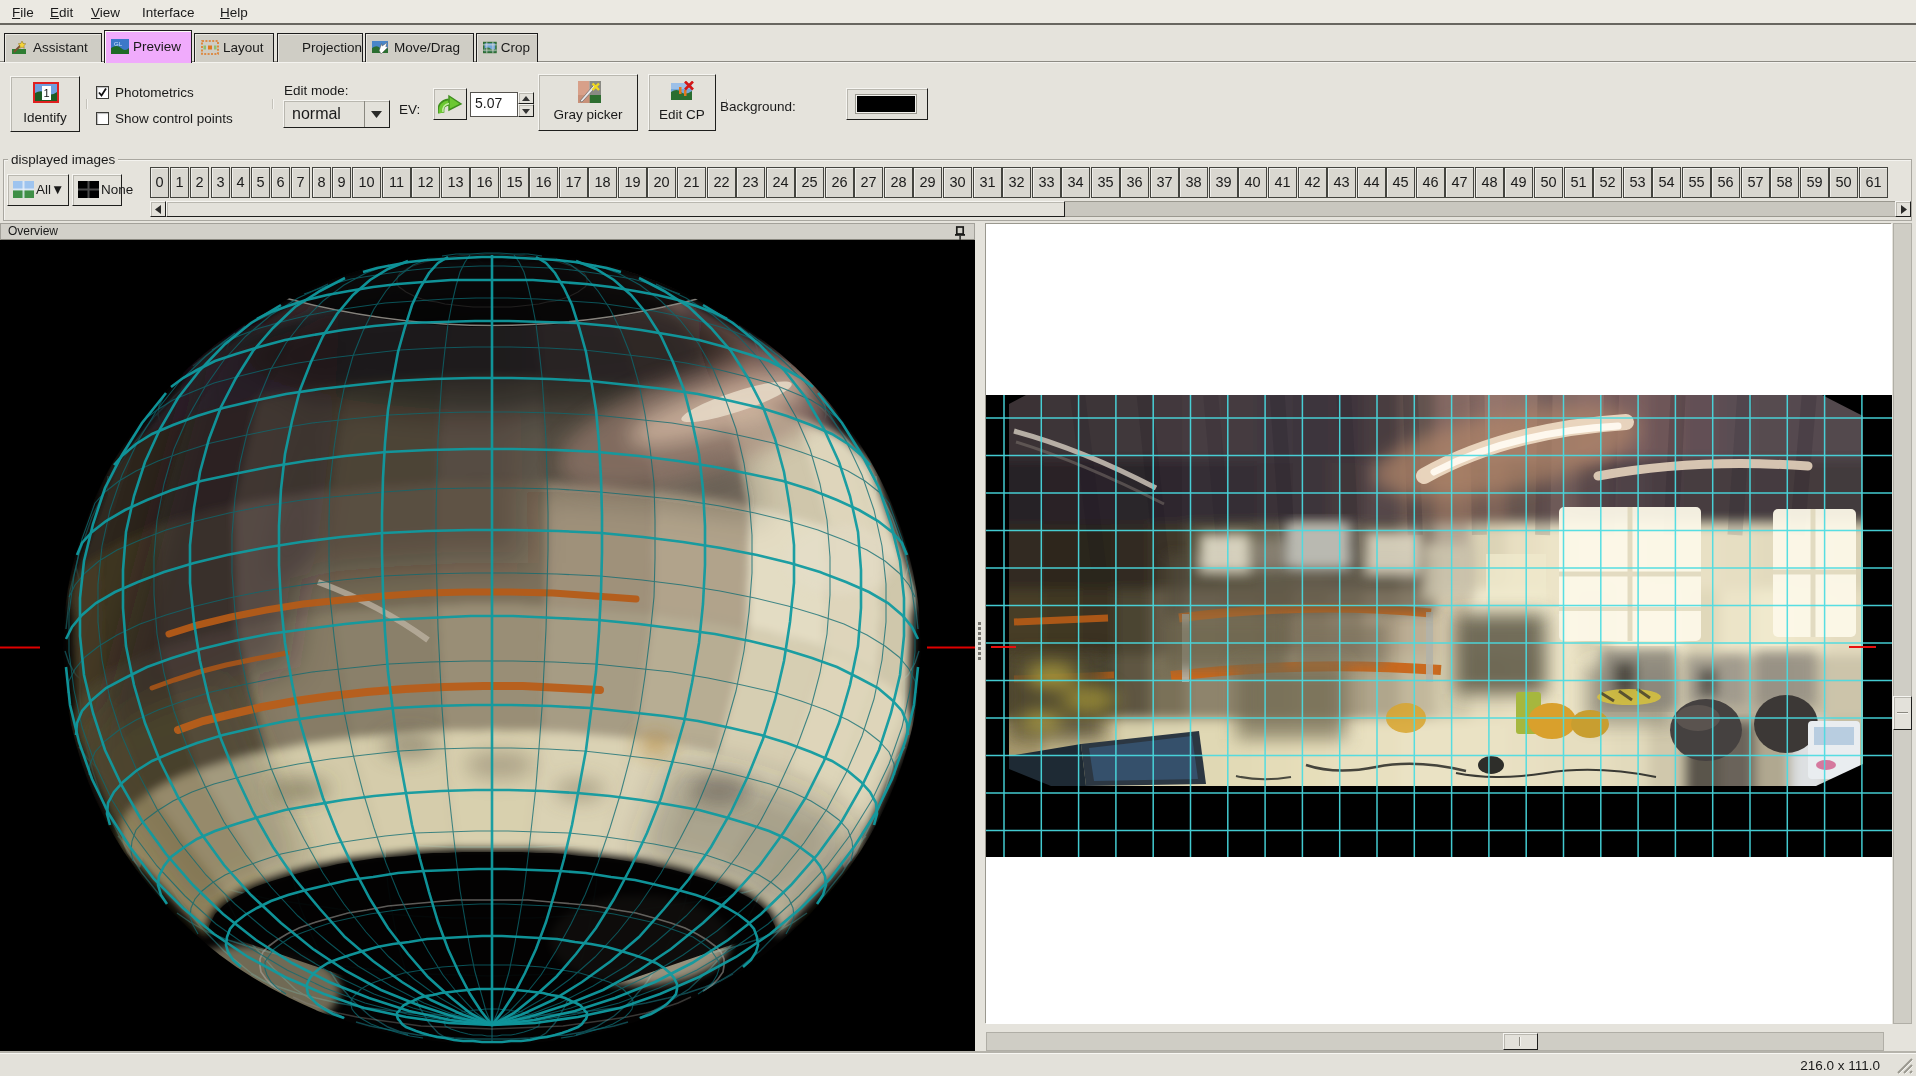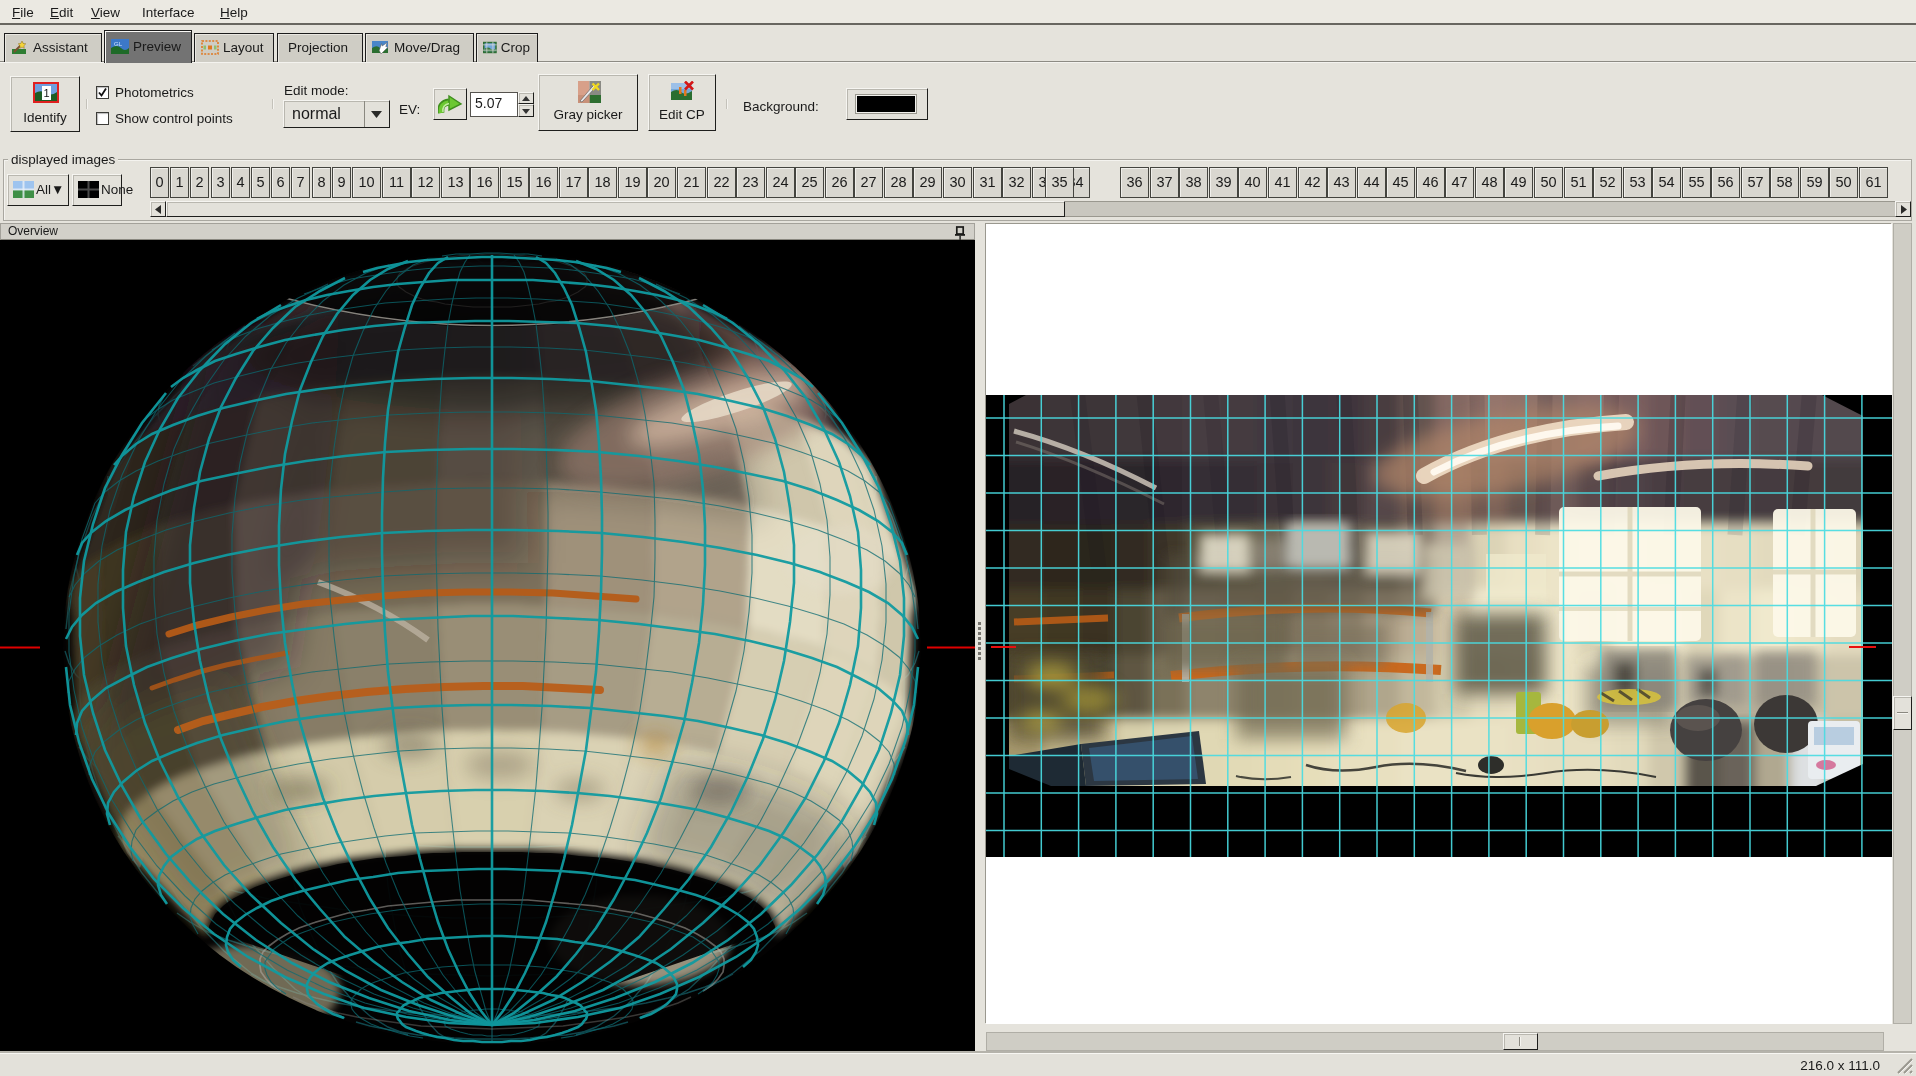--- a/index.html
+++ b/index.html
@@ -7,7 +7,7 @@
 #menubar span{position:absolute;top:5px;font-size:13.5px}
 u.mn{text-decoration:underline}
 .tab{position:absolute;top:33px;height:29px;background:#cfcdc5;border:1px solid #1c1c1c;border-bottom:none;box-shadow:inset 1px 1px 0 #e9e7e1;font-size:13.5px;display:flex;align-items:center;padding:0 7px 2px 6px;gap:4px}
-.tab.active{top:30px;height:33px;background:#737373;box-shadow:inset 1px 1px 0 #fbfaf7;z-index:3}
+.tab.active{top:30px;height:33px;background:#f0abfc;box-shadow:inset 1px 1px 0 #fbfaf7;z-index:3}
 .ticon{width:18px;height:15px;display:inline-block;position:relative}
 .btn3d{position:absolute;background:#e3e1da;border-top:1px solid #f6f5f1;border-left:1px solid #f6f5f1;border-bottom:1px solid #1e1e1c;border-right:1px solid #1e1e1c;box-shadow:1px 1px 0 #b9b7af inset}
 .btnlab{position:absolute;width:100%;text-align:center;font-size:13.5px}

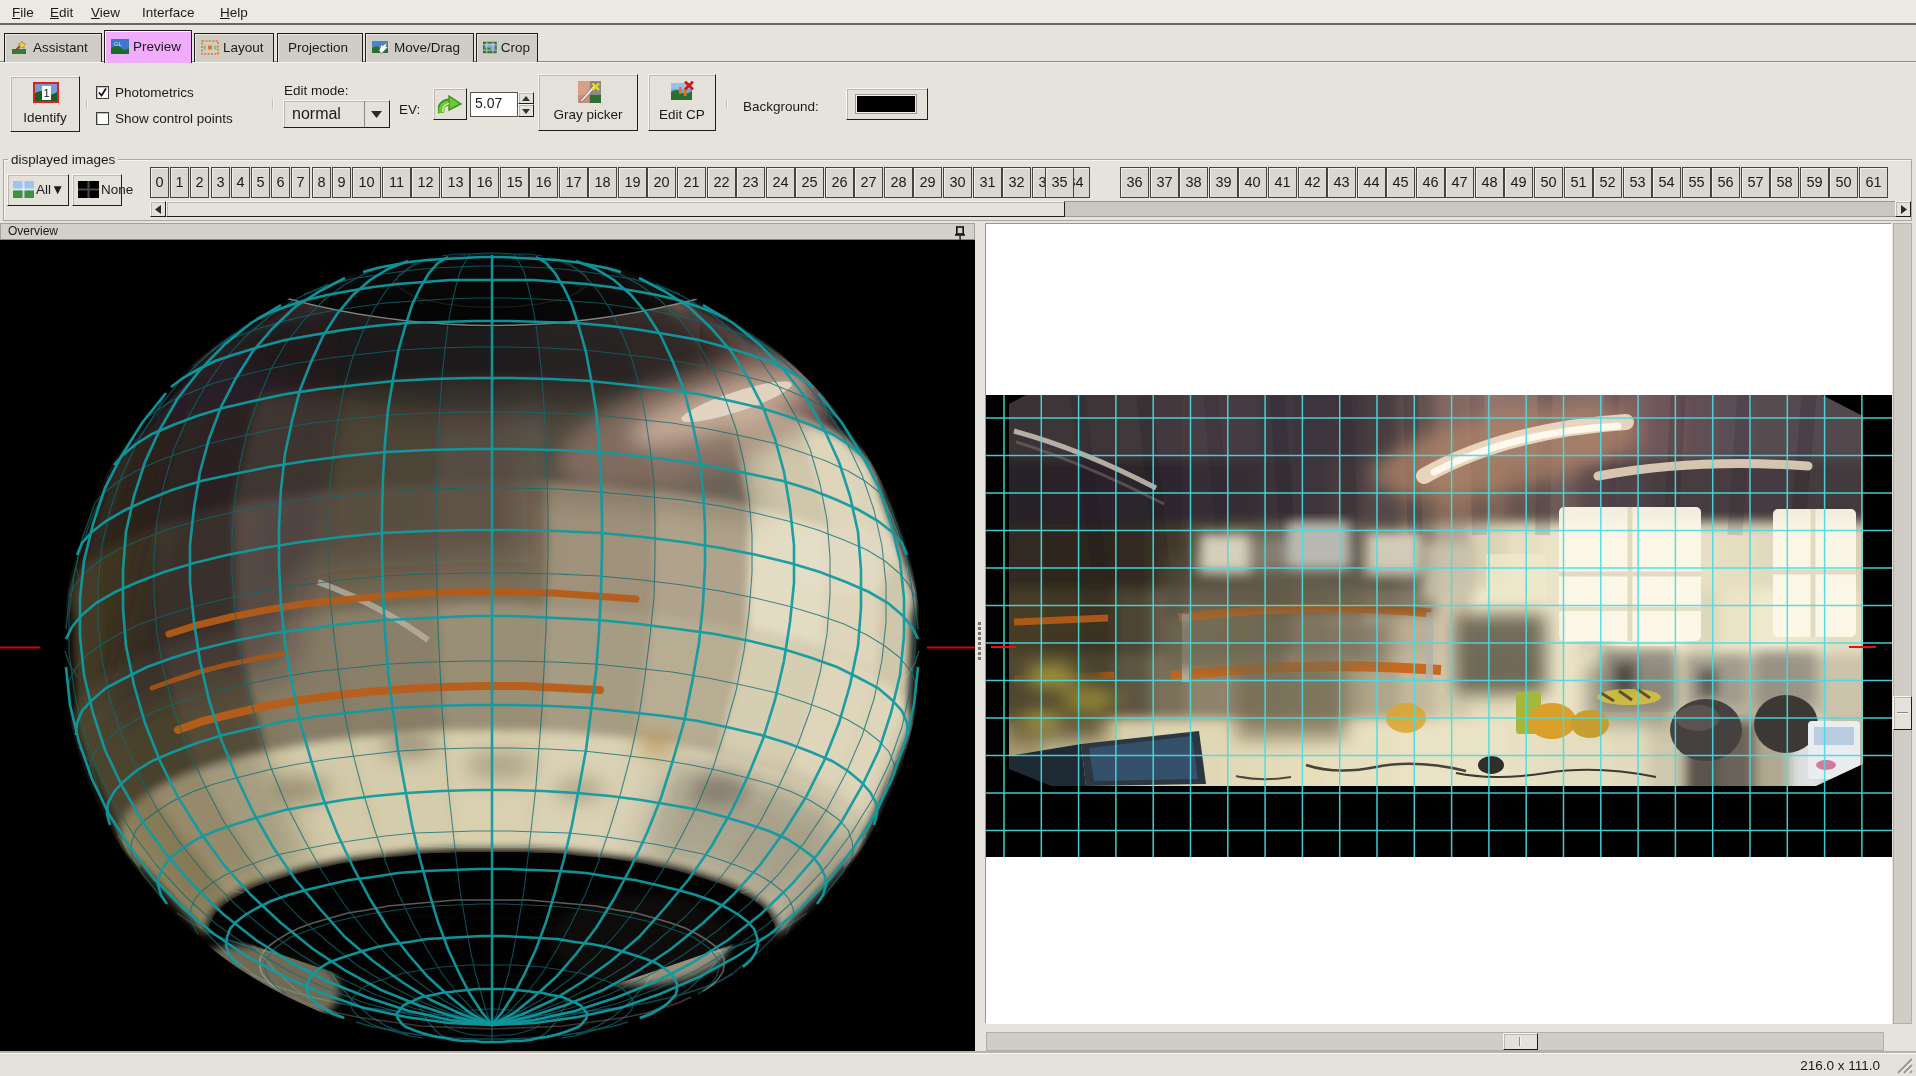--- a/index.html
+++ b/index.html
@@ -62,7 +62,7 @@
     </svg>
 <span>Layout</span>
   </div>
-<div class="tab" style="left:277px;width:86px;padding-left:10px">
+<div class="tab" style="left:277px;width:86px;padding-left:24px">
 <span>Projection</span>
   </div>
 <div class="tab" style="left:365px;width:109px">

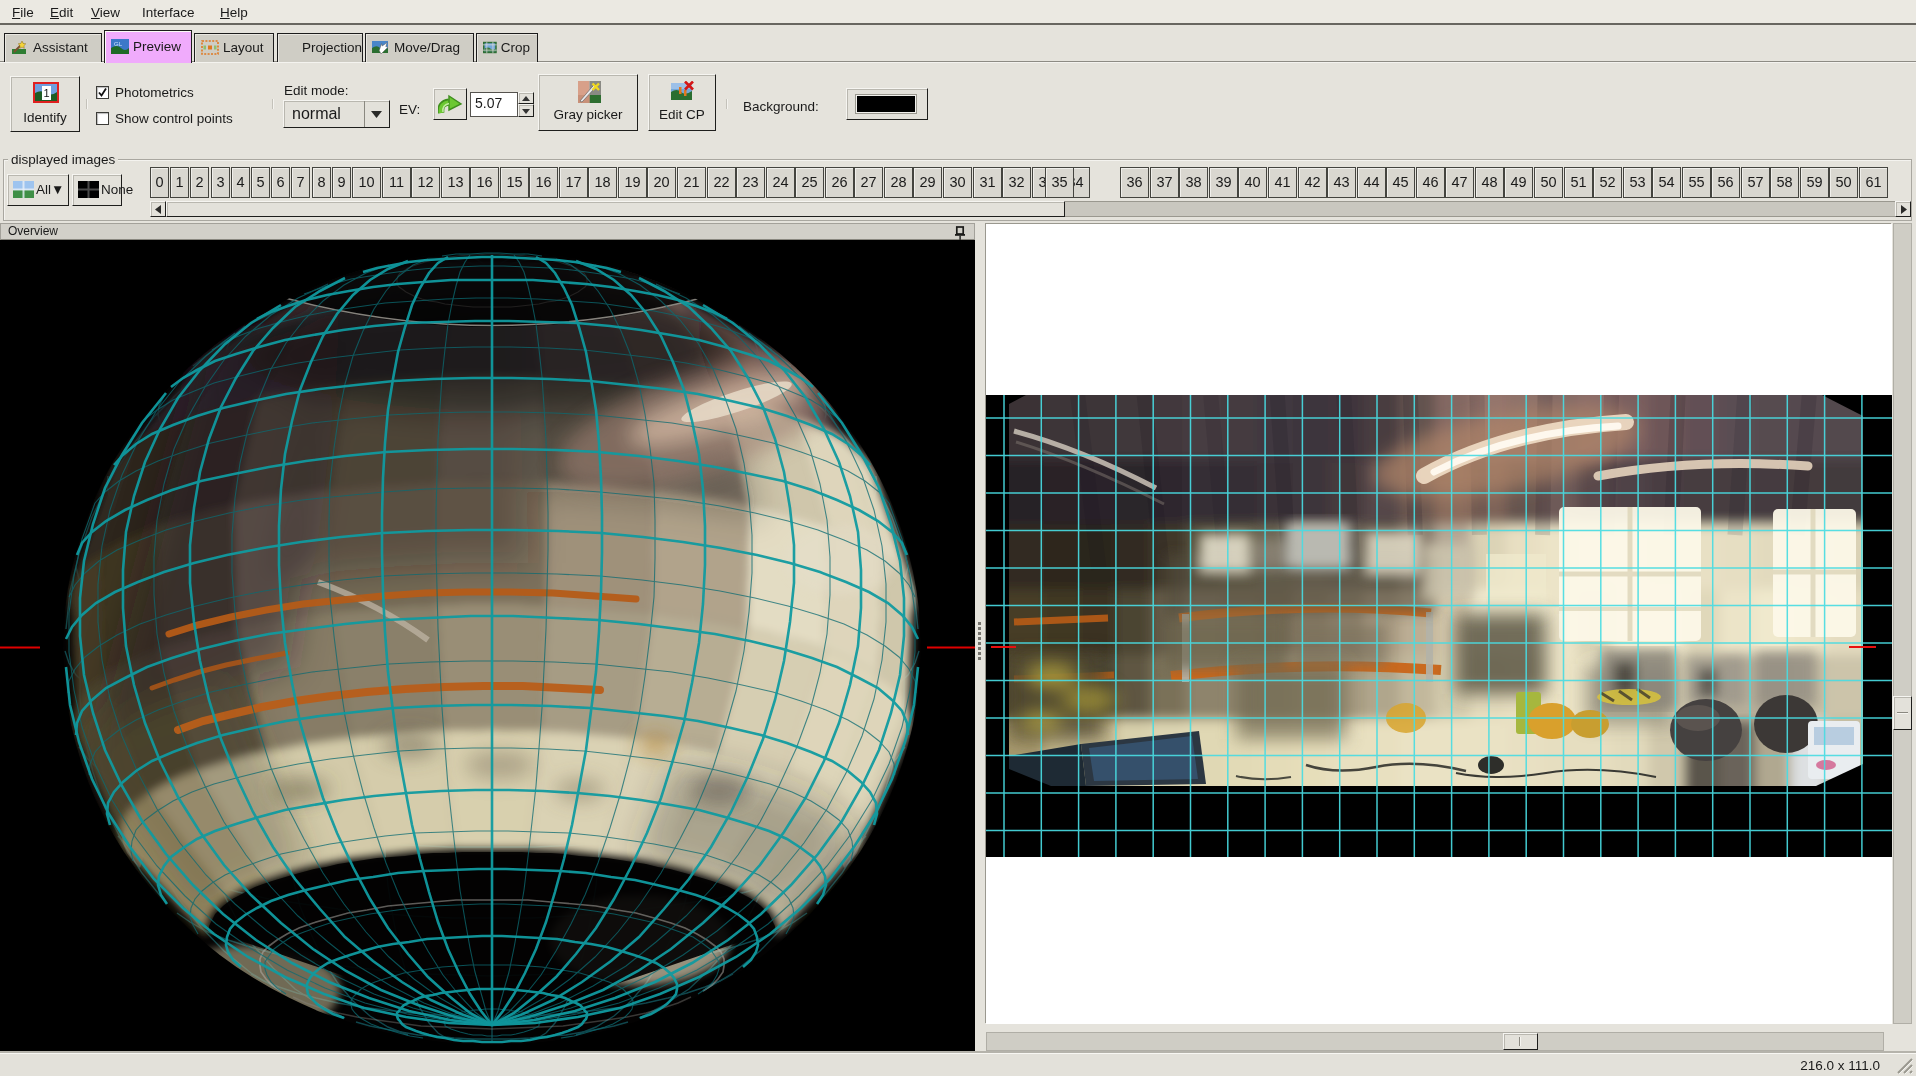--- a/index.html
+++ b/index.html
@@ -154,7 +154,7 @@
 <div class="btnlab" style="top:32px">Edit CP</div>
   </div>
 <div class="sep" style="left:726px;top:99px"></div>
-<div class="lab" style="left:743px;top:99px">Background:</div>
+<div class="lab" style="left:720px;top:99px">Background:</div>
 <div class="btn3d" style="left:846px;top:88px;width:82px;height:32px">
     <div style="position:absolute;left:10px;top:7px;width:58px;height:16px;background:#000;box-shadow:0 0 0 1px #f2f1ed, 0 0 0 2px #9a988f"></div>
   </div>

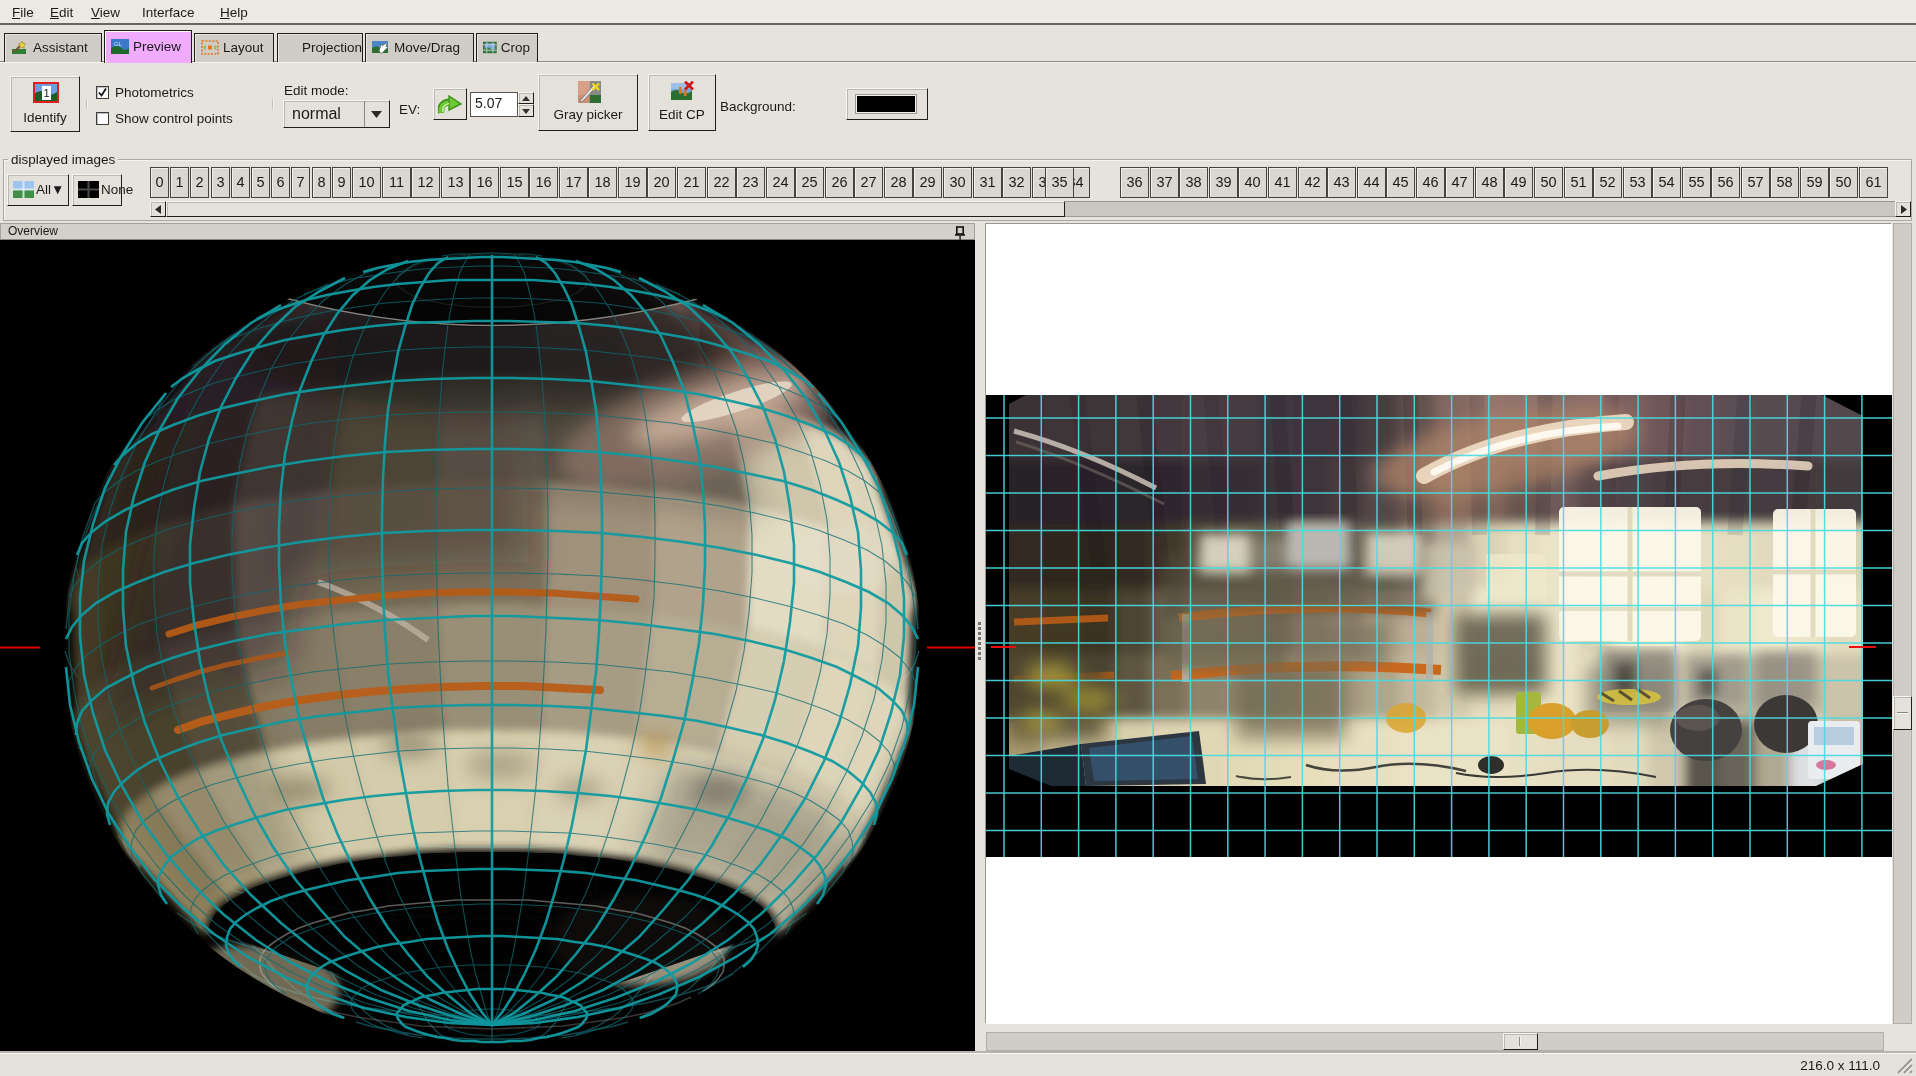--- a/index.html
+++ b/index.html
@@ -213,7 +213,7 @@
 <div class="numbtn" style="left:1002px;width:29px">32</div>
 <div class="numbtn" style="left:1032px;width:29px">33</div>
 <div class="numbtn" style="left:1061px;width:29px">34</div>
-<div class="numbtn" style="left:1045px;width:29px">35</div>
+<div class="numbtn" style="left:1091px;width:29px">35</div>
 <div class="numbtn" style="left:1120px;width:29px">36</div>
 <div class="numbtn" style="left:1150px;width:29px">37</div>
 <div class="numbtn" style="left:1179px;width:29px">38</div>

